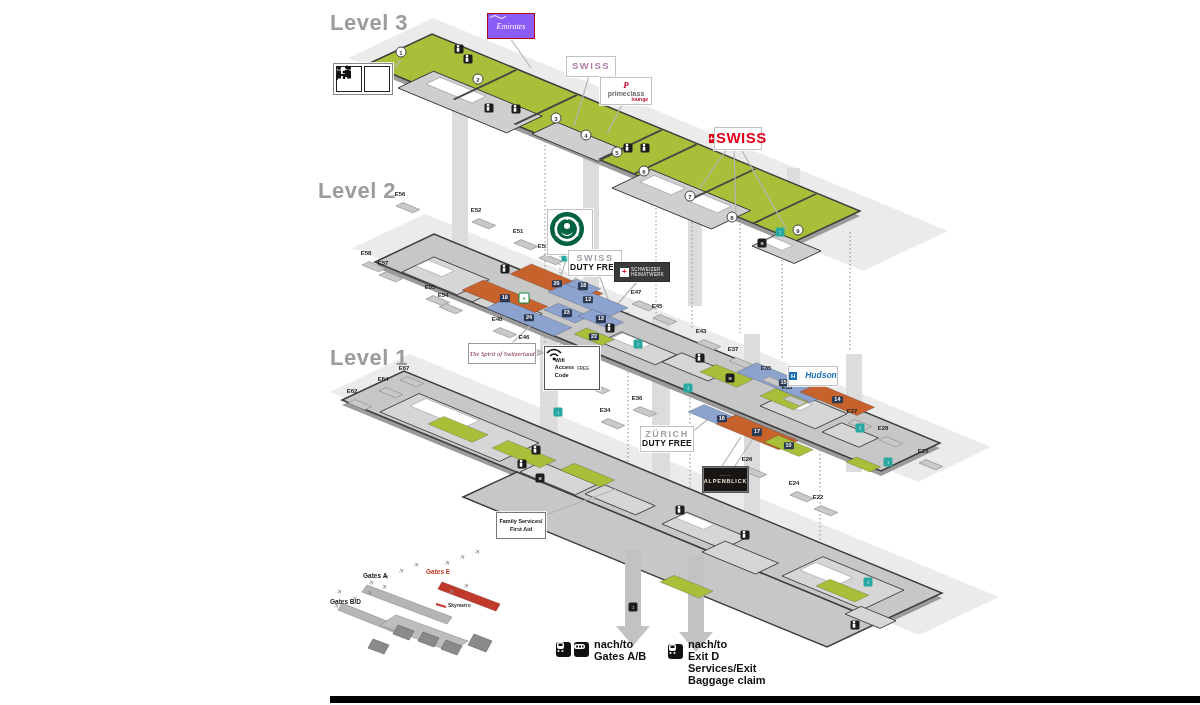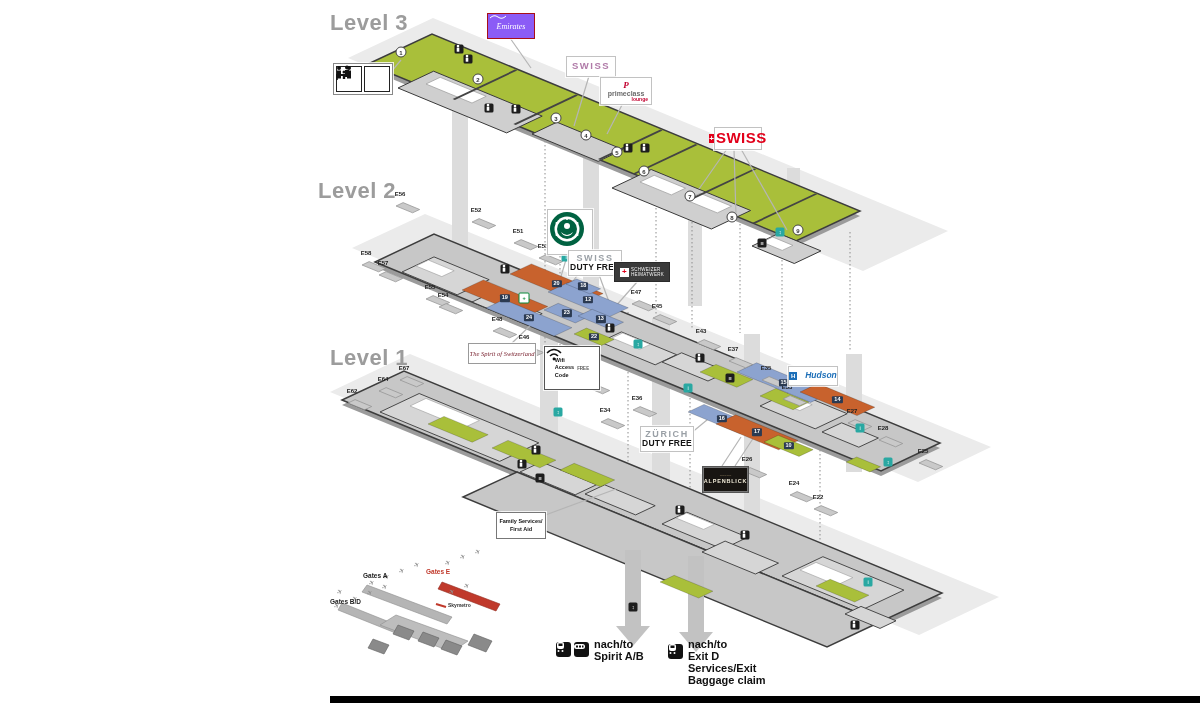--- a/index.html
+++ b/index.html
@@ -402,7 +402,7 @@
 </div>
 <div class="foot-txt" style="left:594px;top:638px;">
   <div>nach/to</div>
-  <div>Spirit A/B</div>
+  <div>Gates A/B</div>
 </div>
 <div class="traincase" style="left:668px;top:644px;">
   <svg width="9" height="10">

